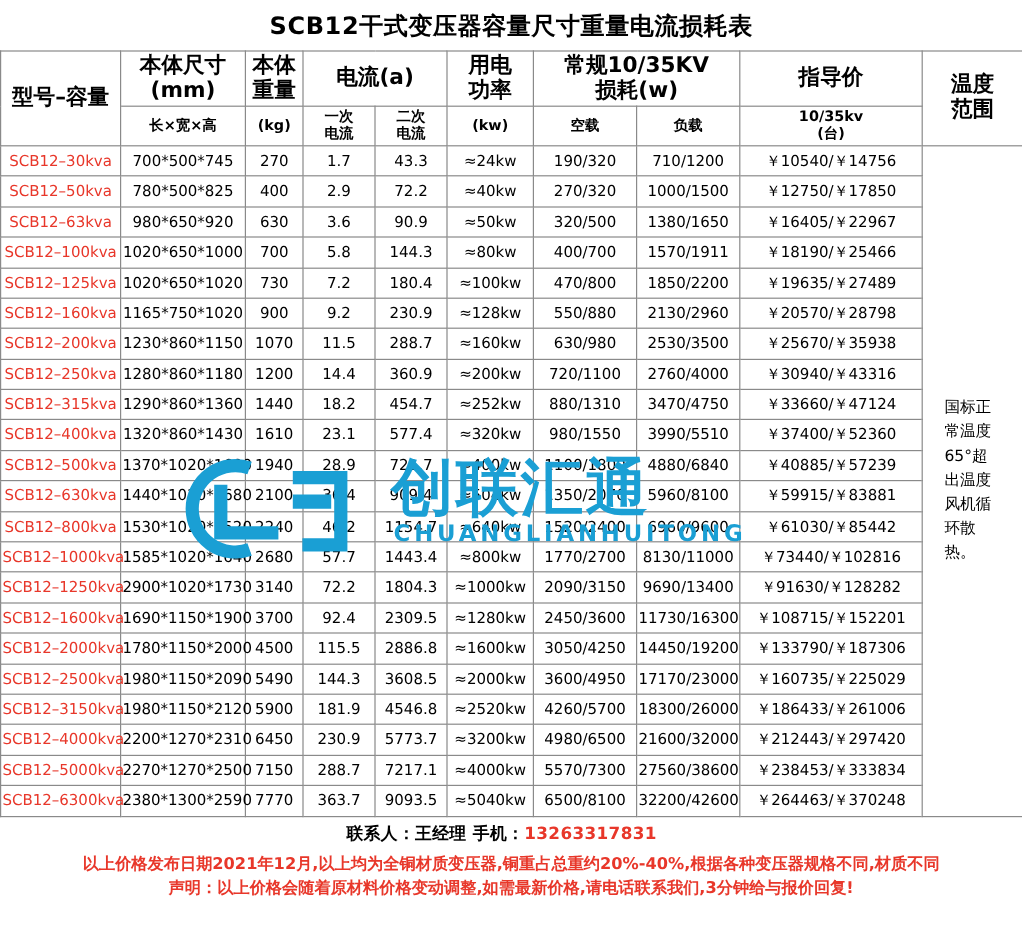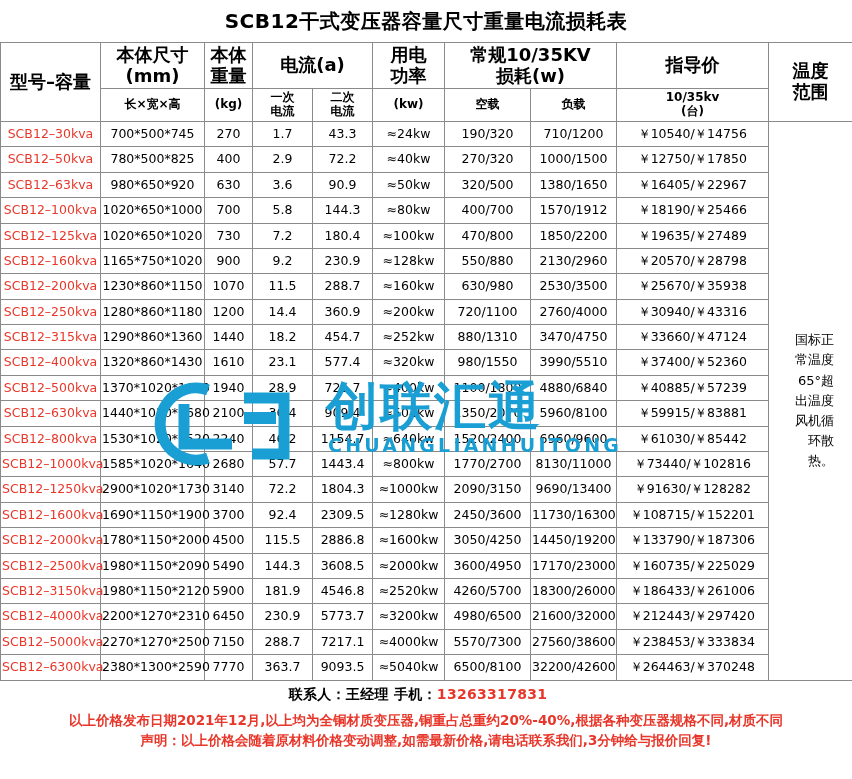--- a/index.html
+++ b/index.html
@@ -223,7 +223,7 @@
           <td>144.3</td>
           <td>≈80kw</td>
           <td>400/700</td>
-          <td>1570/1912</td>
+          <td>1570/1911</td>
           <td>￥18190/￥25466</td>
         </tr>
         <tr>

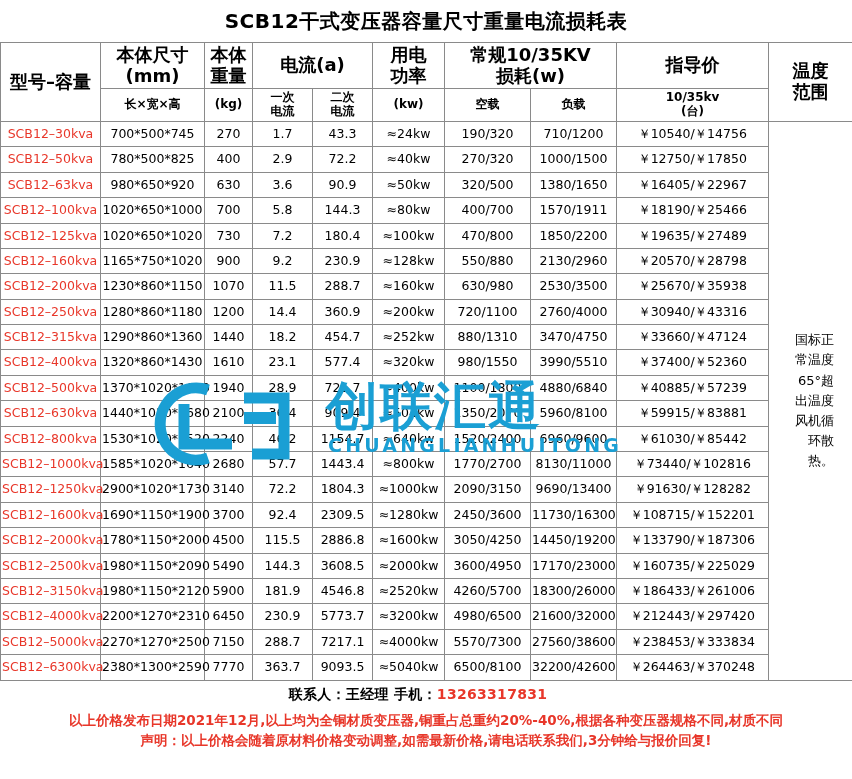--- a/index.html
+++ b/index.html
@@ -48,7 +48,7 @@
     font-size:13px;
     line-height:1.55;
     padding:4px 18px;
-    text-align:right;
+    text-align:left;
   }
   .contact{
     text-align:center;

